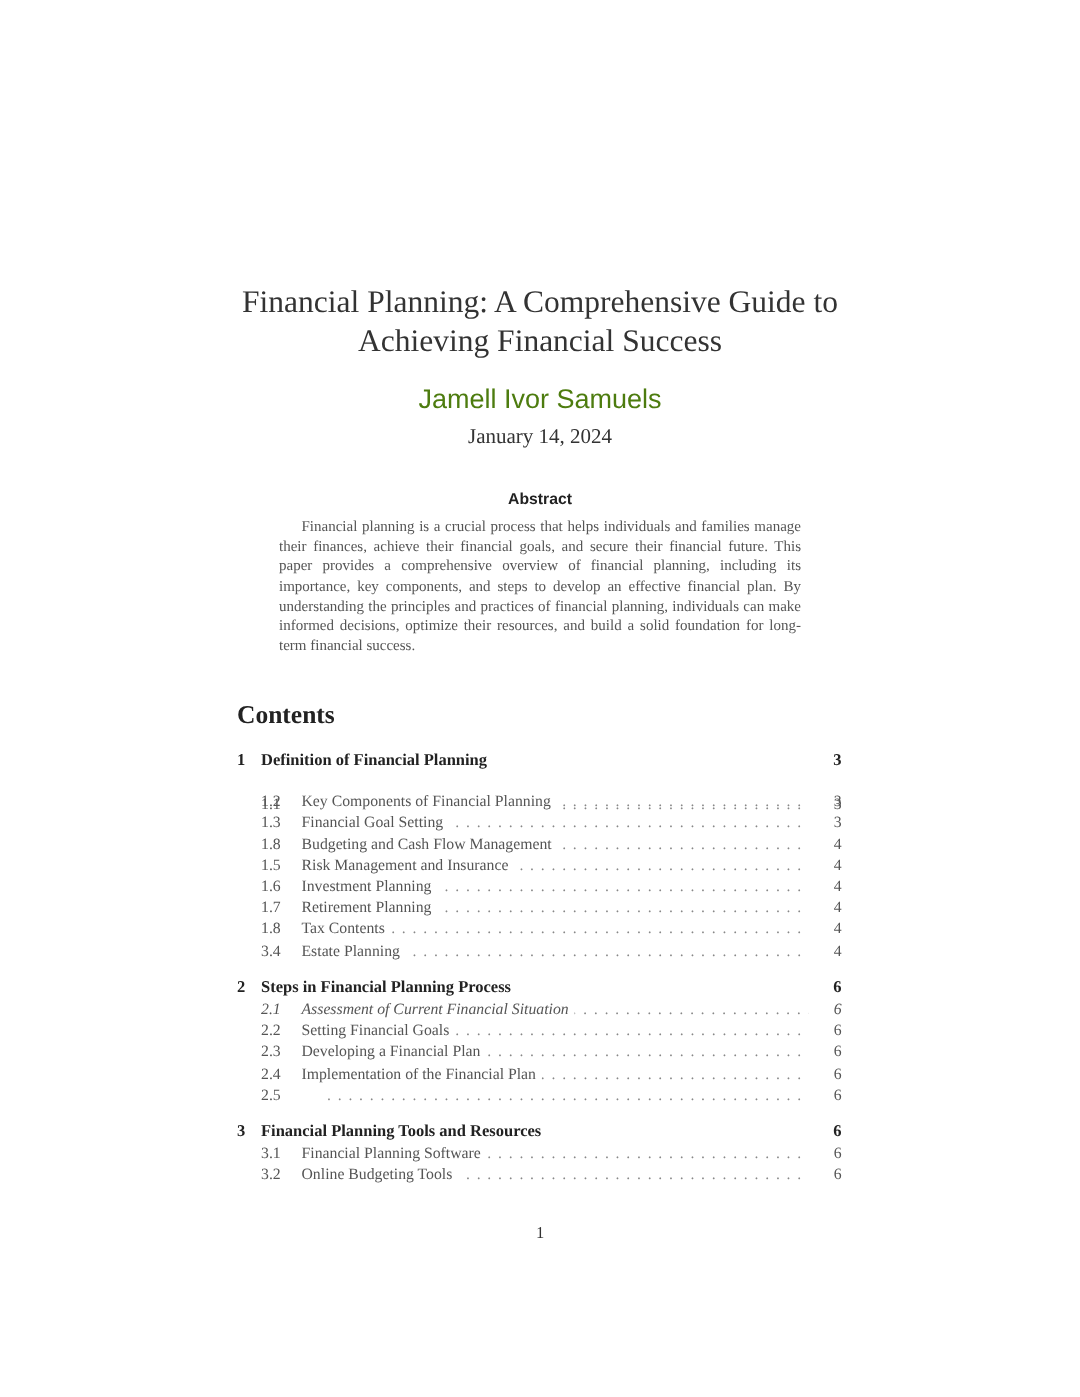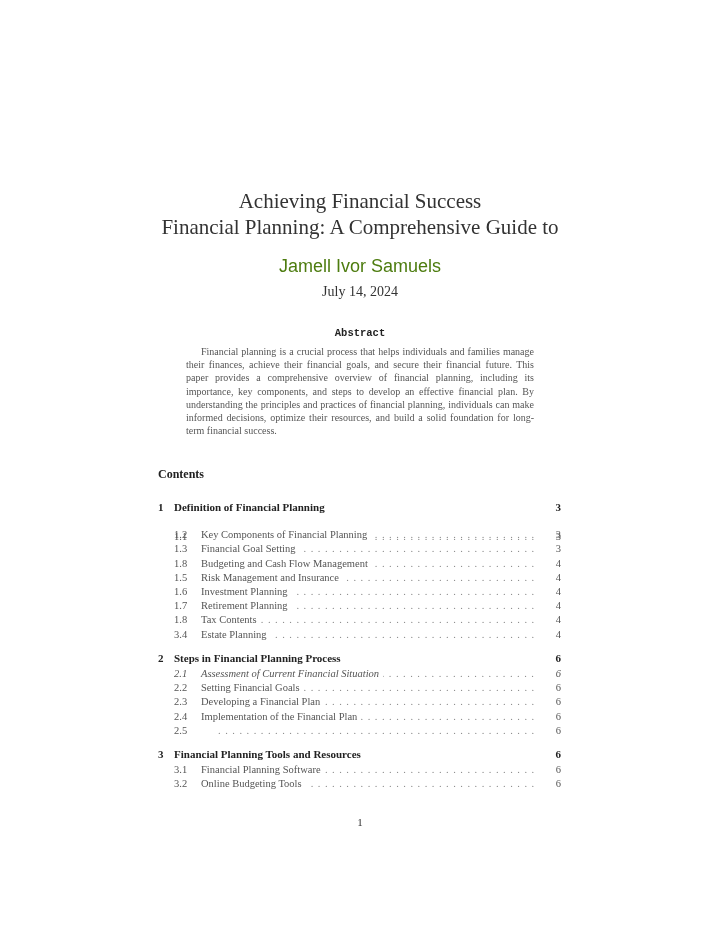--- a/index.html
+++ b/index.html
@@ -38,8 +38,8 @@
 
 <div class="page">
   <div class="title">
+    <div>Financial Planning: A Comprehensive Guide to</div>
     <div>Achieving Financial Success</div>
-    <div>Financial Planning: A Comprehensive Guide to</div>
   </div>
   <div class="author">Jamell Ivor Samuels</div>
   <div class="date">July 14, 2024</div>

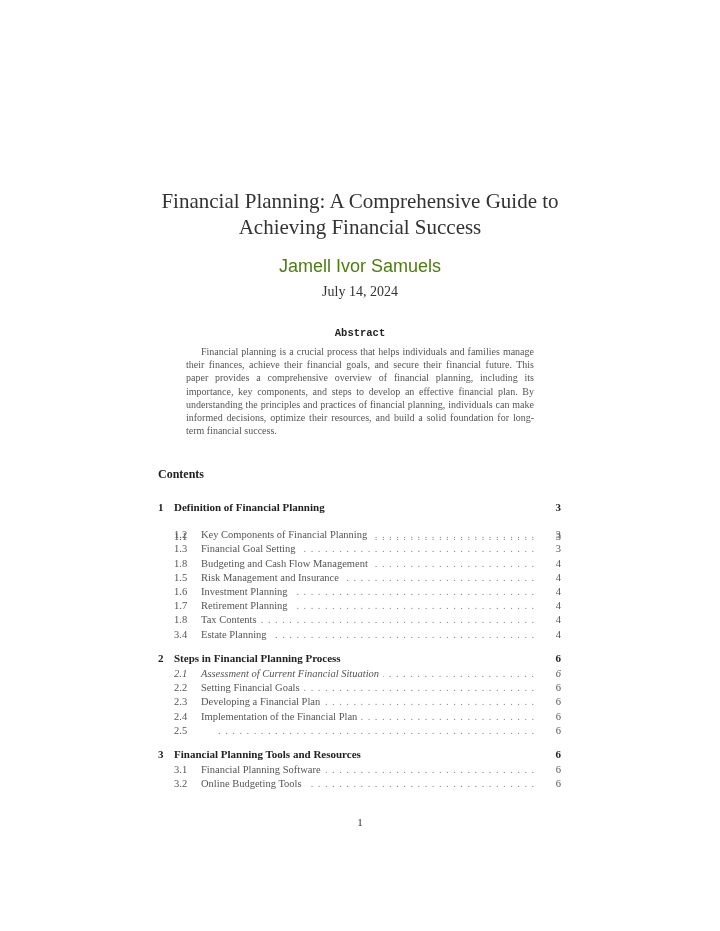--- a/index.html
+++ b/index.html
@@ -42,7 +42,7 @@
     <div>Achieving Financial Success</div>
   </div>
   <div class="author">Jamell Ivor Samuels</div>
-  <div class="date">July 14, 2024</div>
+  <div class="date">January 14, 2024</div>
 
   <div class="abs-title">Abstract</div>
   <div class="abs-body">Financial planning is a crucial process that helps individuals and families manage their finances, achieve their financial goals, and secure their financial future. This paper provides a comprehensive overview of financial planning, including its importance, key components, and steps to develop an effective financial plan. By understanding the principles and practices of financial planning, individuals can make informed decisions, optimize their resources, and build a solid foundation for long-term financial success.</div>

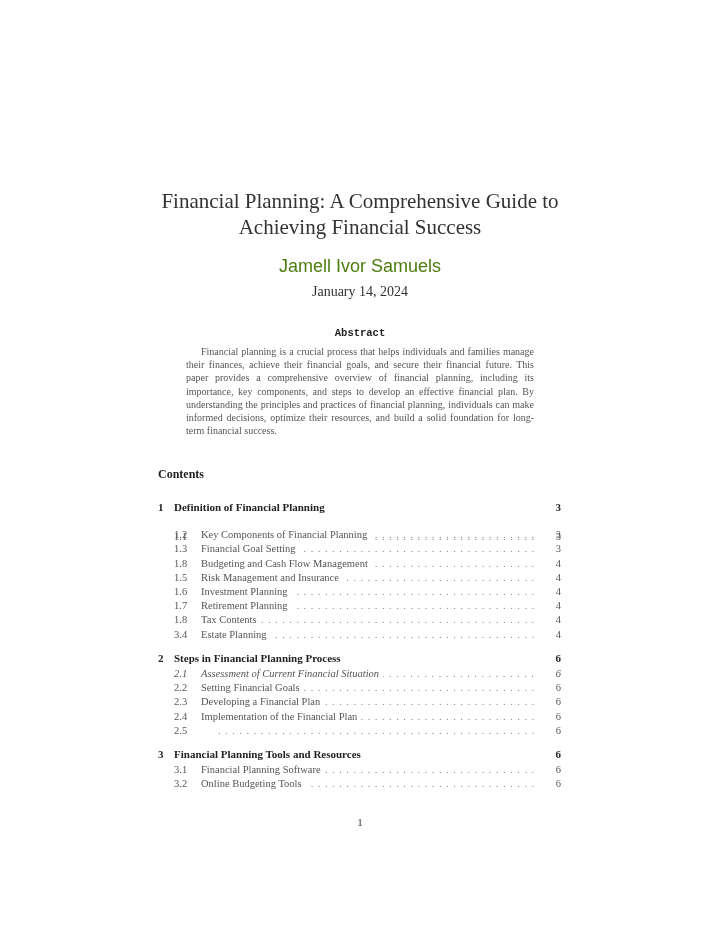--- a/index.html
+++ b/index.html
@@ -13,7 +13,7 @@
   .date { position:absolute; top:284px; left:0; width:720px; text-align:center;
           font-family:"Liberation Serif",serif; font-size:14px; color:#333; }
   .abs-title { position:absolute; top:327px; left:0; width:720px; text-align:center;
-               font-family:Liberation Mono, monospace; font-weight:bold; font-size:10.5px; color:#222; }
+               font-family:Liberation Sans, sans-serif; font-weight:bold; font-size:10.5px; color:#222; }
   .abs-body { position:absolute; top:345px; left:186px; width:348px;
               font-family:"Liberation Serif",serif; font-size:10px; line-height:13.2px;
               text-align:justify; text-indent:15px; color:#555; hyphens:manual; }

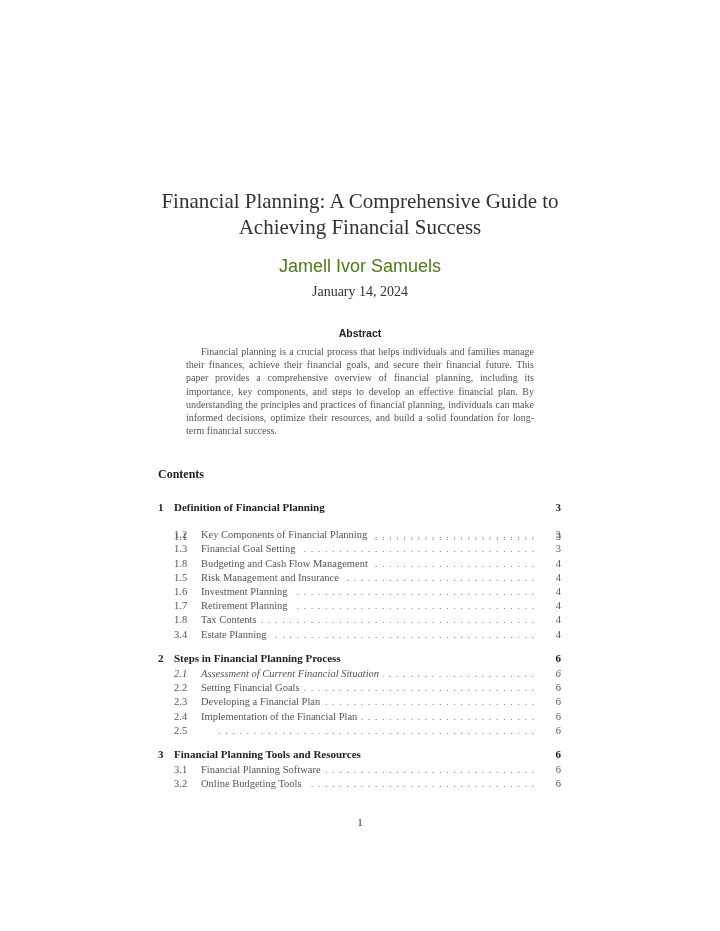--- a/index.html
+++ b/index.html
@@ -18,7 +18,7 @@
               font-family:"Liberation Serif",serif; font-size:10px; line-height:13.2px;
               text-align:justify; text-indent:15px; color:#555; hyphens:manual; }
   .contents-h { position:absolute; top:467px; left:158px;
-                font-family:"Liberation Serif",serif; font-weight:bold; font-size:12px; color:#222; }
+                font-family:"Liberation Serif",serif; font-weight:bold; font-size:17px; color:#222; }
   .toc { position:absolute; left:158px; width:403px; }
   .toc-row { position:absolute; left:0; width:403px; height:14px;
              font-family:"Liberation Serif",serif; font-size:10.5px; line-height:14px; color:#555; }

